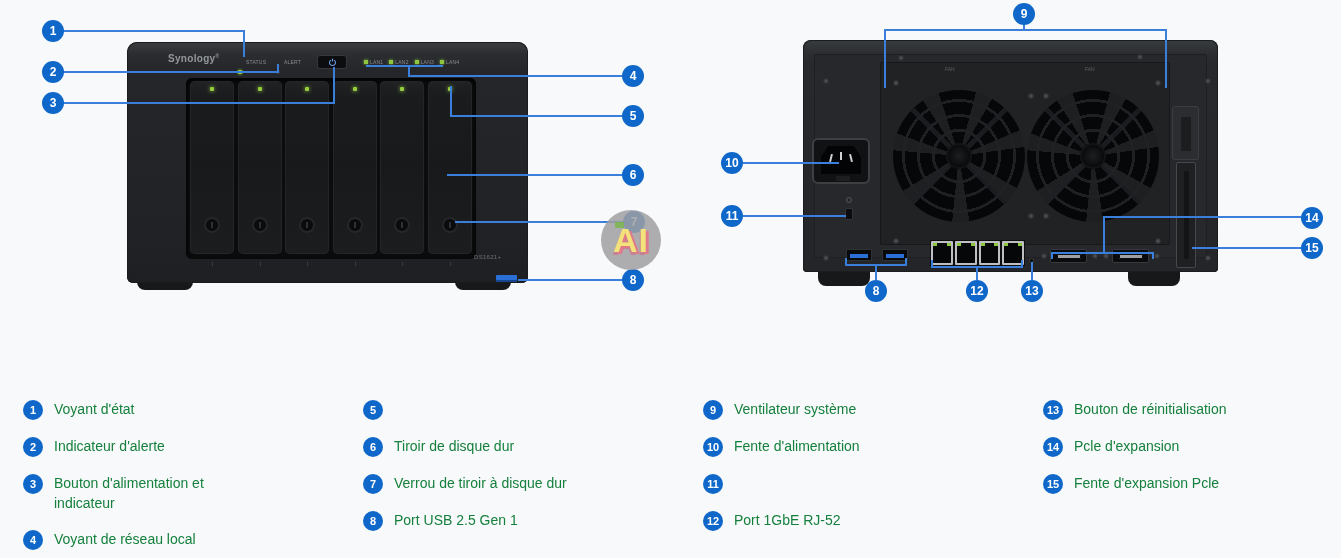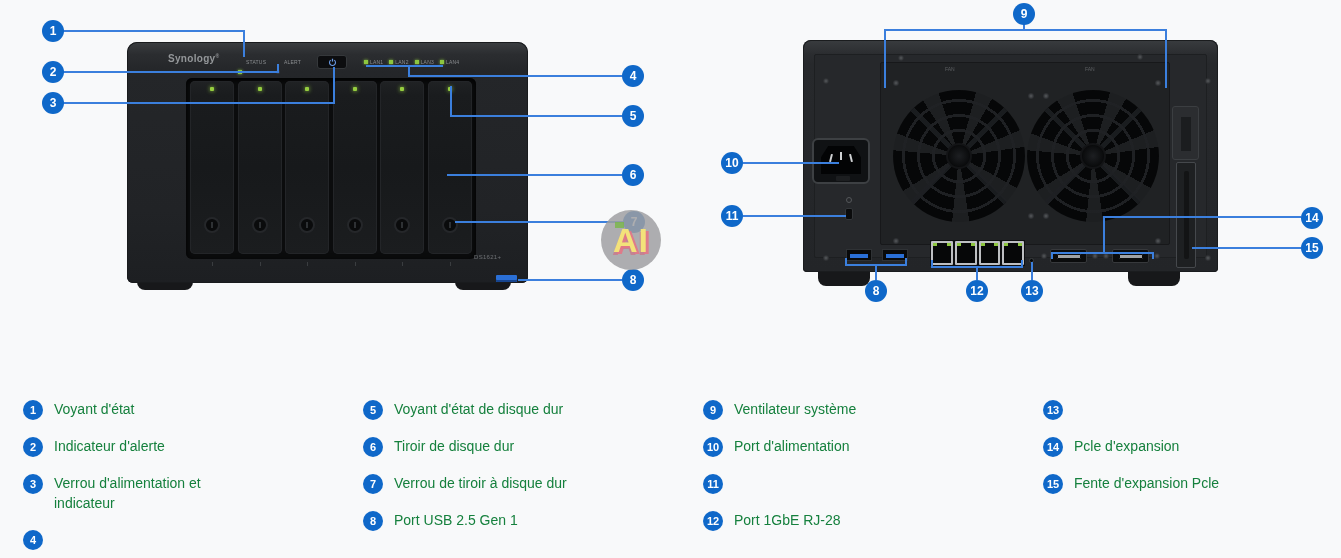--- a/index.html
+++ b/index.html
@@ -362,7 +362,6 @@
     <div class="legend-col" style="left: 363px; width: 330px;">
       <div class="legend-item">
         <span class="legend-num">5</span>
-        <span class="legend-text">Voyant d'état de disque dur</span>
       </div>
       <div class="legend-item">
         <span class="legend-num">6</span>

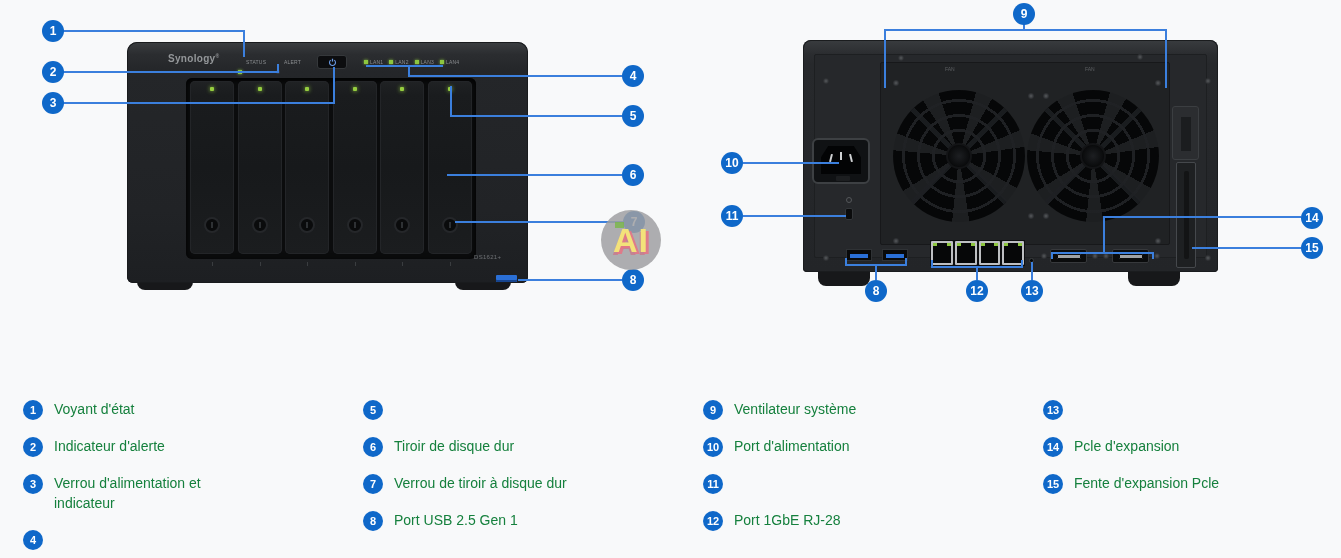--- a/index.html
+++ b/index.html
@@ -396,6 +396,7 @@
     <div class="legend-col" style="left: 1043px; width: 290px;">
       <div class="legend-item">
         <span class="legend-num">13</span>
+        <span class="legend-text">Bouton de réinitialisation</span>
       </div>
       <div class="legend-item">
         <span class="legend-num">14</span>

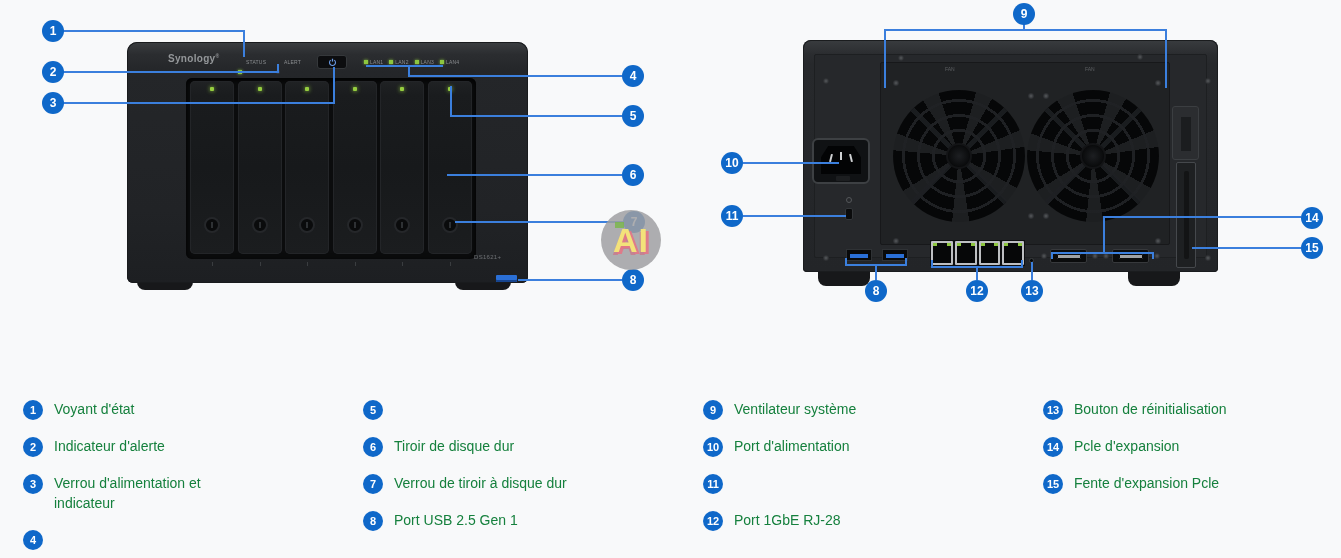--- a/index.html
+++ b/index.html
@@ -383,7 +383,7 @@
       </div>
       <div class="legend-item">
         <span class="legend-num">10</span>
-        <span class="legend-text">Port d'alimentation</span>
+        <span class="legend-text">Fente d'alimentation</span>
       </div>
       <div class="legend-item">
         <span class="legend-num">11</span>

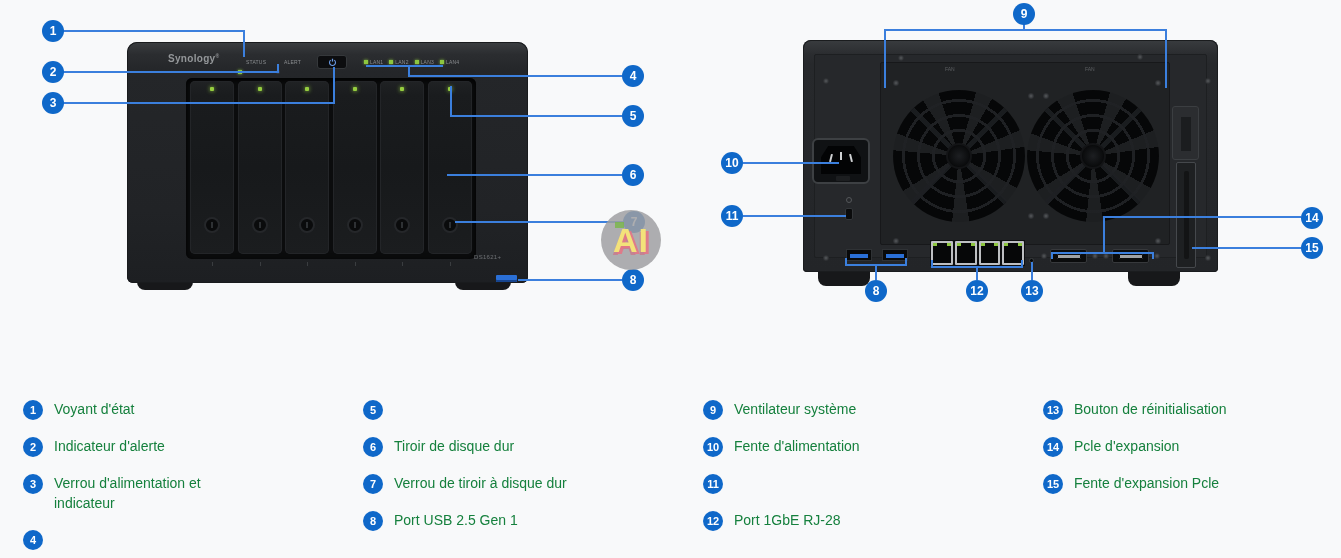--- a/index.html
+++ b/index.html
@@ -353,7 +353,7 @@
       </div>
       <div class="legend-item">
         <span class="legend-num">3</span>
-        <span class="legend-text">Verrou d'alimentation et indicateur</span>
+        <span class="legend-text">Bouton d'alimentation et indicateur</span>
       </div>
       <div class="legend-item">
         <span class="legend-num">4</span>

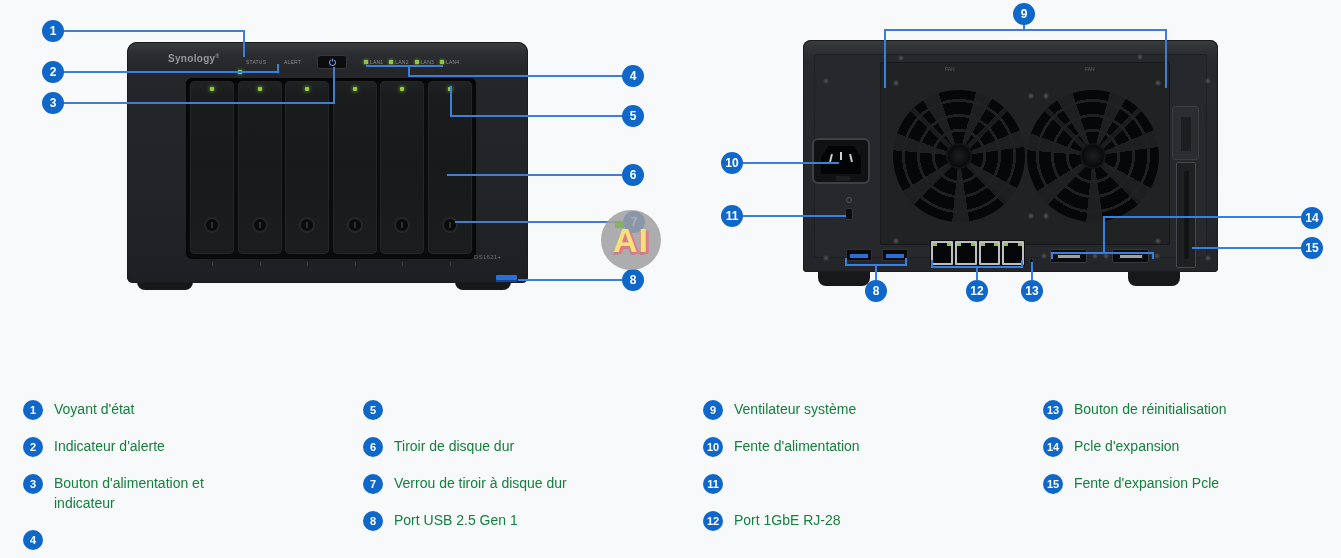--- a/index.html
+++ b/index.html
@@ -390,7 +390,7 @@
       </div>
       <div class="legend-item">
         <span class="legend-num">12</span>
-        <span class="legend-text">Port 1GbE RJ-28</span>
+        <span class="legend-text">Port 1GbE RJ-52</span>
       </div>
     </div>
     <div class="legend-col" style="left: 1043px; width: 290px;">

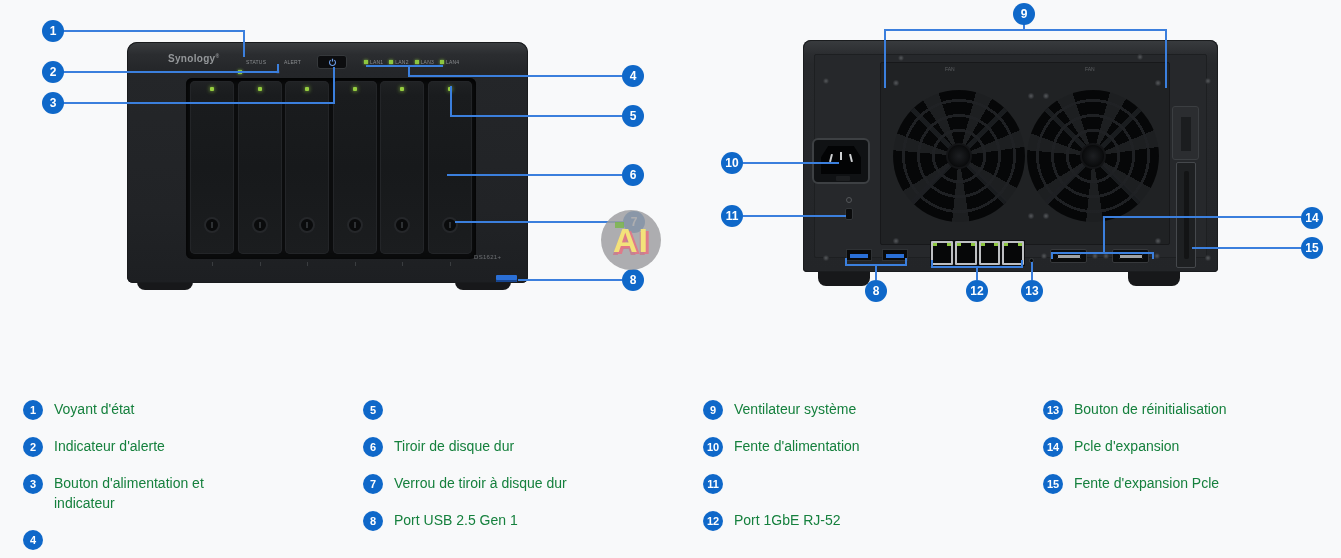--- a/index.html
+++ b/index.html
@@ -357,6 +357,7 @@
       </div>
       <div class="legend-item">
         <span class="legend-num">4</span>
+        <span class="legend-text">Voyant de réseau local</span>
       </div>
     </div>
     <div class="legend-col" style="left: 363px; width: 330px;">

